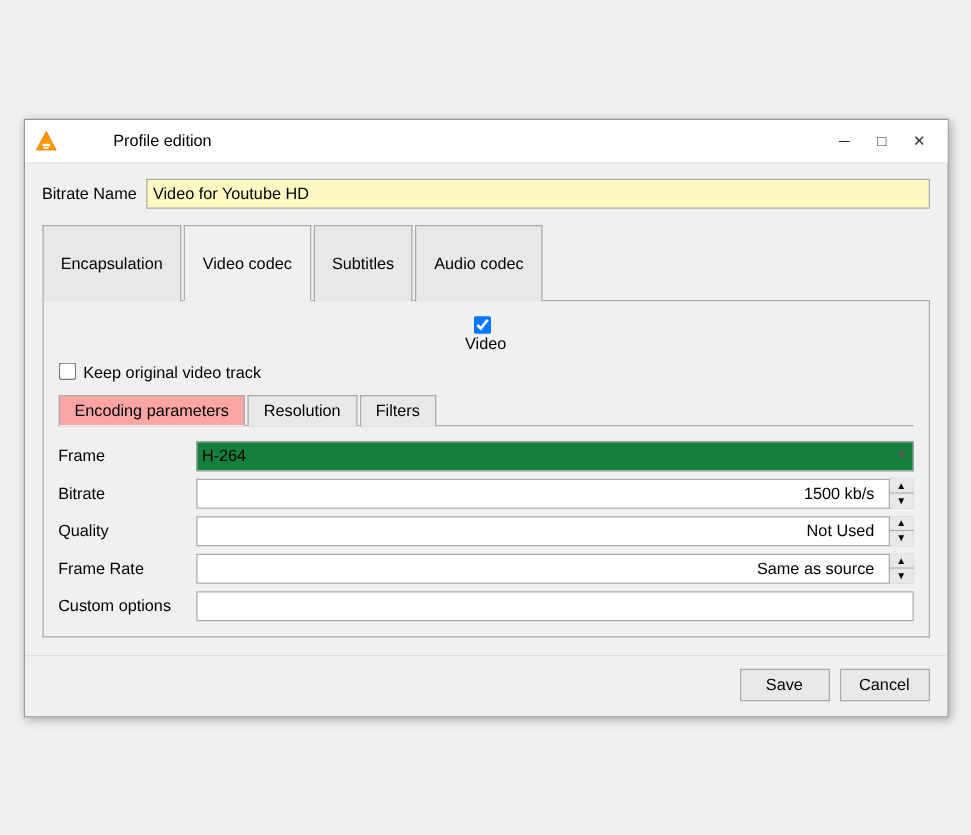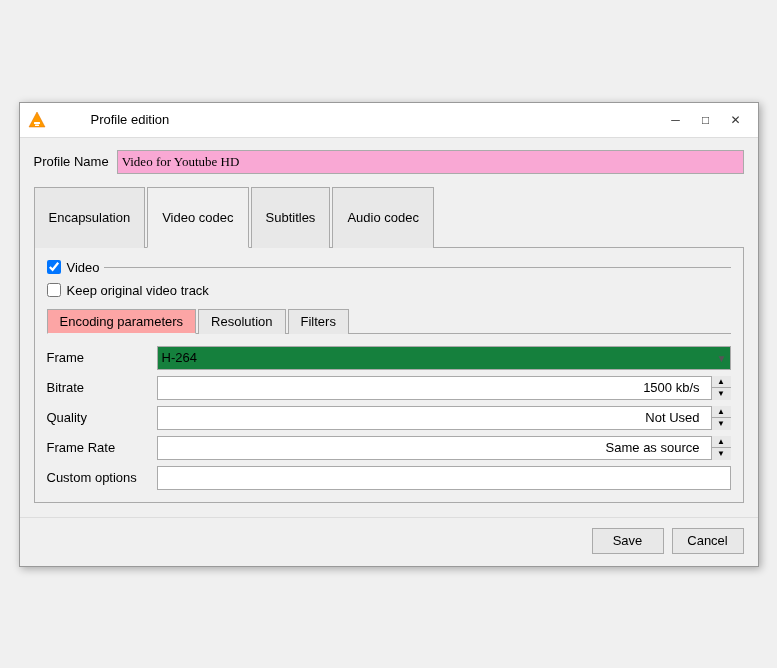--- a/index.html
+++ b/index.html
@@ -297,7 +297,7 @@
   <div class="dialog-body">
 
     <div class="profile-name-row">
-      <label class="profile-name-label">Profile Name</label>
+      <label class="profile-name-label">Bitrate Name</label>
       <input class="profile-name-input" type="text" value="Video for Youtube HD" style="">
     </div>
 

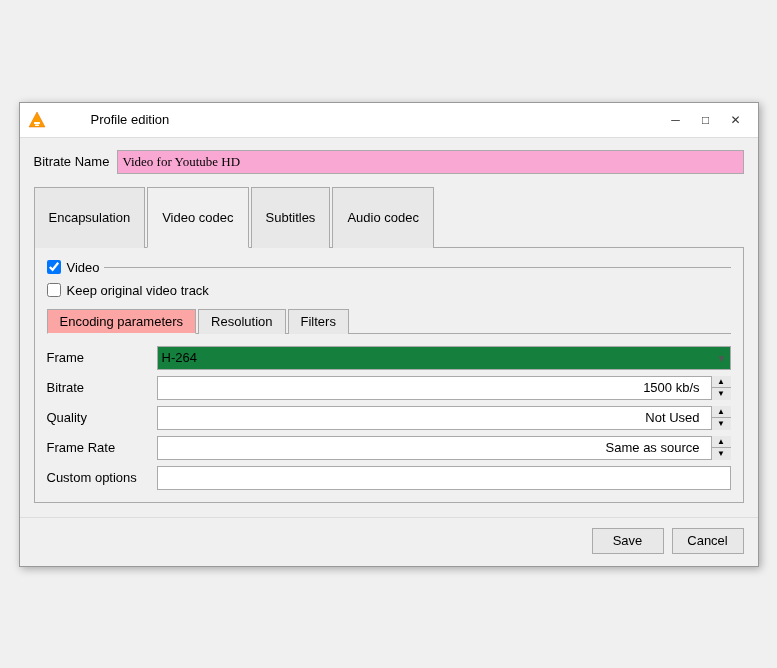--- a/index.html
+++ b/index.html
@@ -81,8 +81,7 @@
       border: 1px solid #aaa;
       padding: 0 4px;
       font-size: 13px;
-      background: #f9a8d4;
-      font-family: Liberation Serif, serif;
+      background: #fef9c3;
     }
     .main-tabs {
       display: flex;

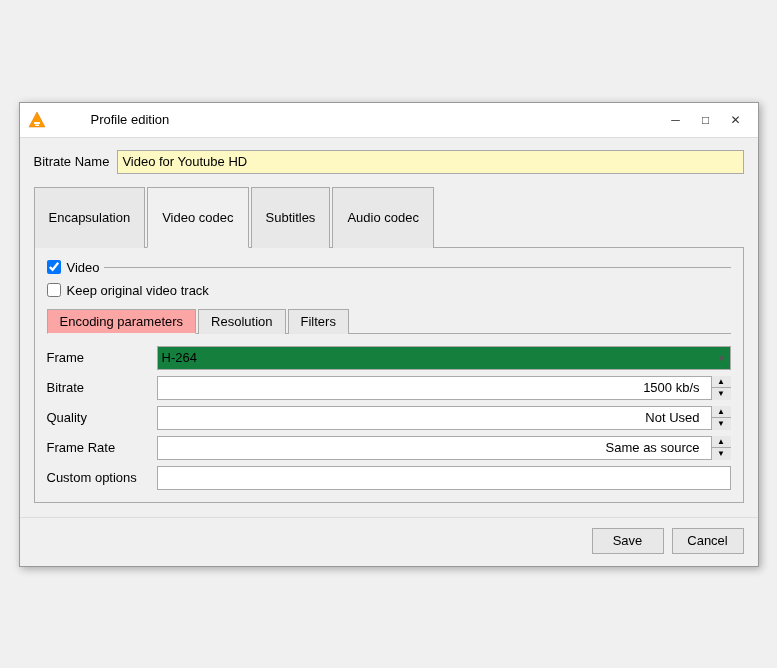--- a/index.html
+++ b/index.html
@@ -114,6 +114,7 @@
       display: flex;
       align-items: center;
       margin-bottom: 8px;
+      flex-direction: column;
     }
     .section-checkbox {
       margin-right: 6px;

